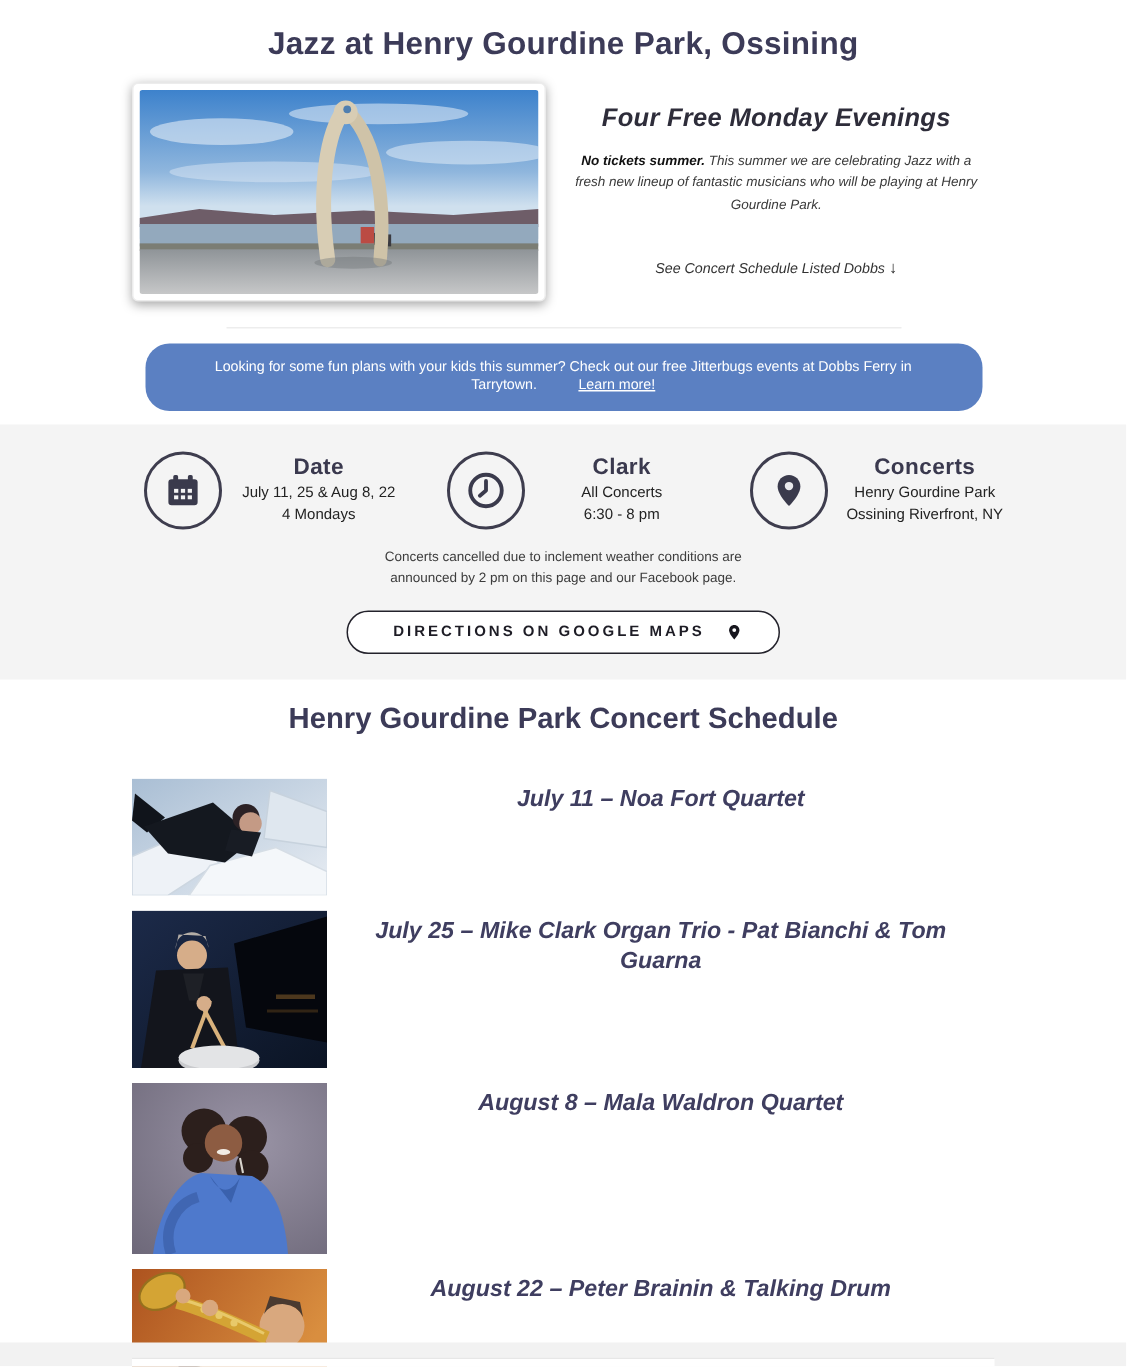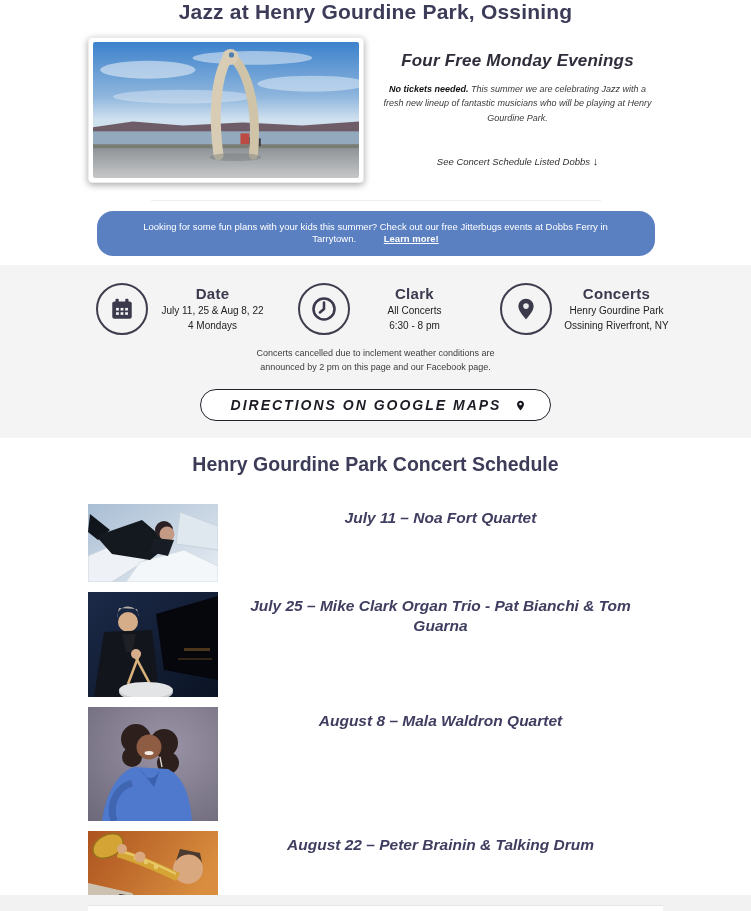--- a/index.html
+++ b/index.html
@@ -9,7 +9,7 @@
   .col { width:575px; margin:0 auto;font-style:italic; }
 
   
-  .page-title { text-align:center; font-size:21px; font-weight:bold; color:#3c3b58; letter-spacing:.2px; }
+  .page-title { text-align:center; padding-top:18px; font-size:21px; font-weight:bold; color:#3c3b58; letter-spacing:.2px; }
 
   
   .hero-row { display:flex; margin-top:13px; }

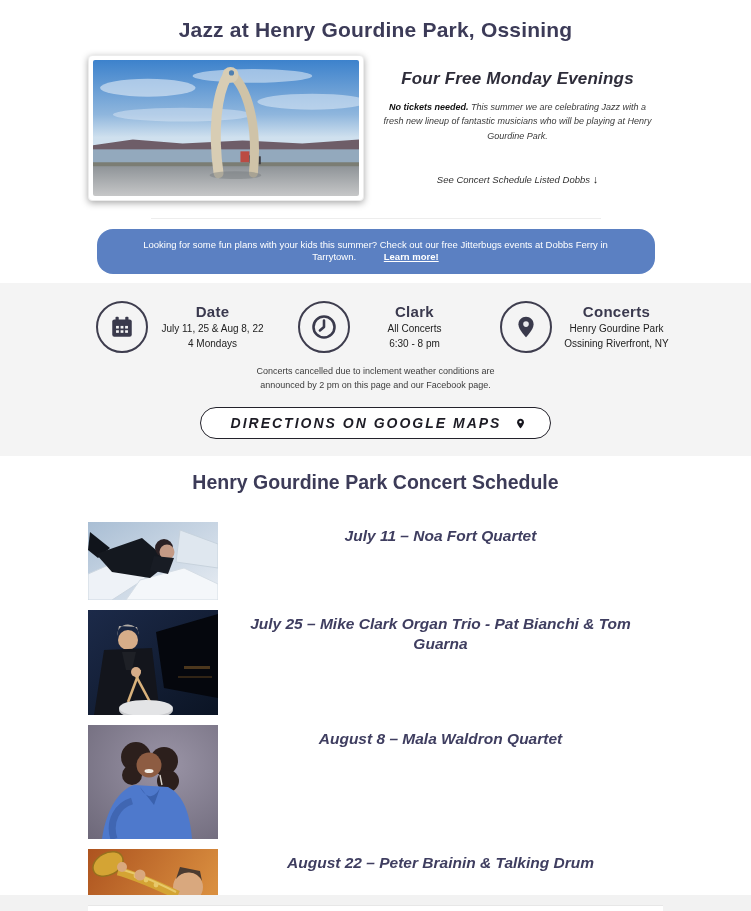--- a/index.html
+++ b/index.html
@@ -98,7 +98,7 @@
     </div>
     <div class="hero-right">
       <div class="hero-heading">Four Free Monday Evenings</div>
-      <div class="hero-intro"><b>No tickets needed.</b><span> This summer we are celebrating Jazz with a fresh new lineup of fantastic musicians who will be playing at Henry Gourdine Park.</span></div>
+      <div class="hero-intro"><b>No tickets summer.</b><span> This summer we are celebrating Jazz with a fresh new lineup of fantastic musicians who will be playing at Henry Gourdine Park.</span></div>
       <a class="schedule-link" href="#"><span>See Concert Schedule Listed Dobbs</span> <span class="arrow">↓</span></a>
     </div>
   </div>

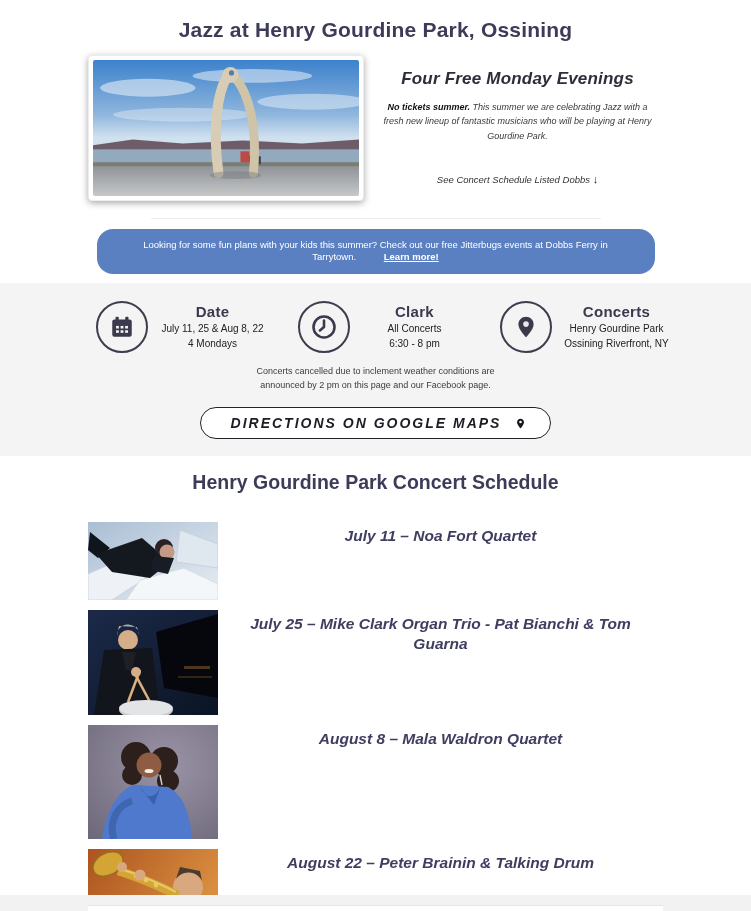--- a/index.html
+++ b/index.html
@@ -26,7 +26,7 @@
 
   
   .banner { width:558px; margin:10px auto 0; background:#5b80c2; border-radius:16px; color:#fff; font-size:9.5px; text-align:center; padding:10px 26px; line-height:1.3; }
-  .banner a { color:#fff; font-weight:bold; text-decoration:underline;padding-left:25px; }
+  .banner a { color:#fff; font-weight:normal; text-decoration:underline;padding-left:25px; }
 
   
   .info-band { margin-top:9px; background:#f4f4f4; padding:18px 0 17px; }

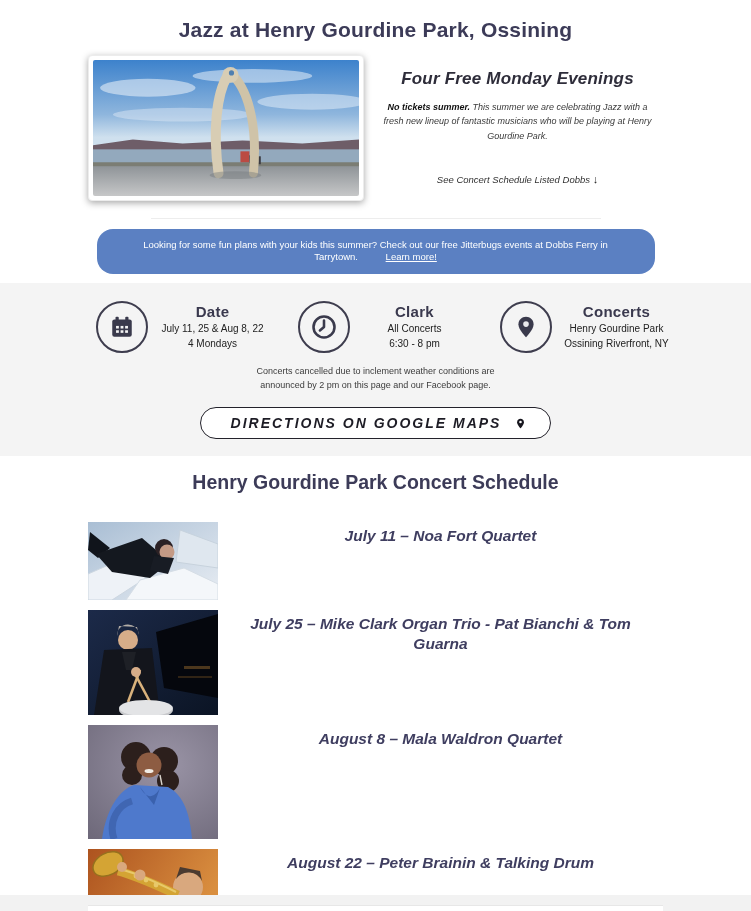--- a/index.html
+++ b/index.html
@@ -39,7 +39,7 @@
   .info-line { font-size:10px; color:#222; margin-top:3px; line-height:1.25; }
   .info-note { text-align:center; font-size:9px; color:#3c3c3c; line-height:1.6; margin-top:11px; }
   .directions-wrap { text-align:center; margin-top:15px; }
-  .directions-btn { display:inline-flex; align-items:center; gap:14px; background:#fff; border:1px solid #23222b; border-radius:999px; padding:7px 24px 7px 30px; font-size:14px; font-weight:bold; letter-spacing:2px; color:#1d1c25; cursor:pointer; font-family:inherit;font-style:italic; }
+  .directions-btn { display:inline-flex; align-items:center; gap:14px; background:#fff; border:1px solid #23222b; border-radius:999px; padding:7px 24px 7px 30px; font-size:10px; font-weight:bold; letter-spacing:2px; color:#1d1c25; cursor:pointer; font-family:inherit; }
 
   
   .schedule-heading { text-align:center; font-size:19.5px; font-weight:bold; color:#3c3b58; margin-top:15px; }

